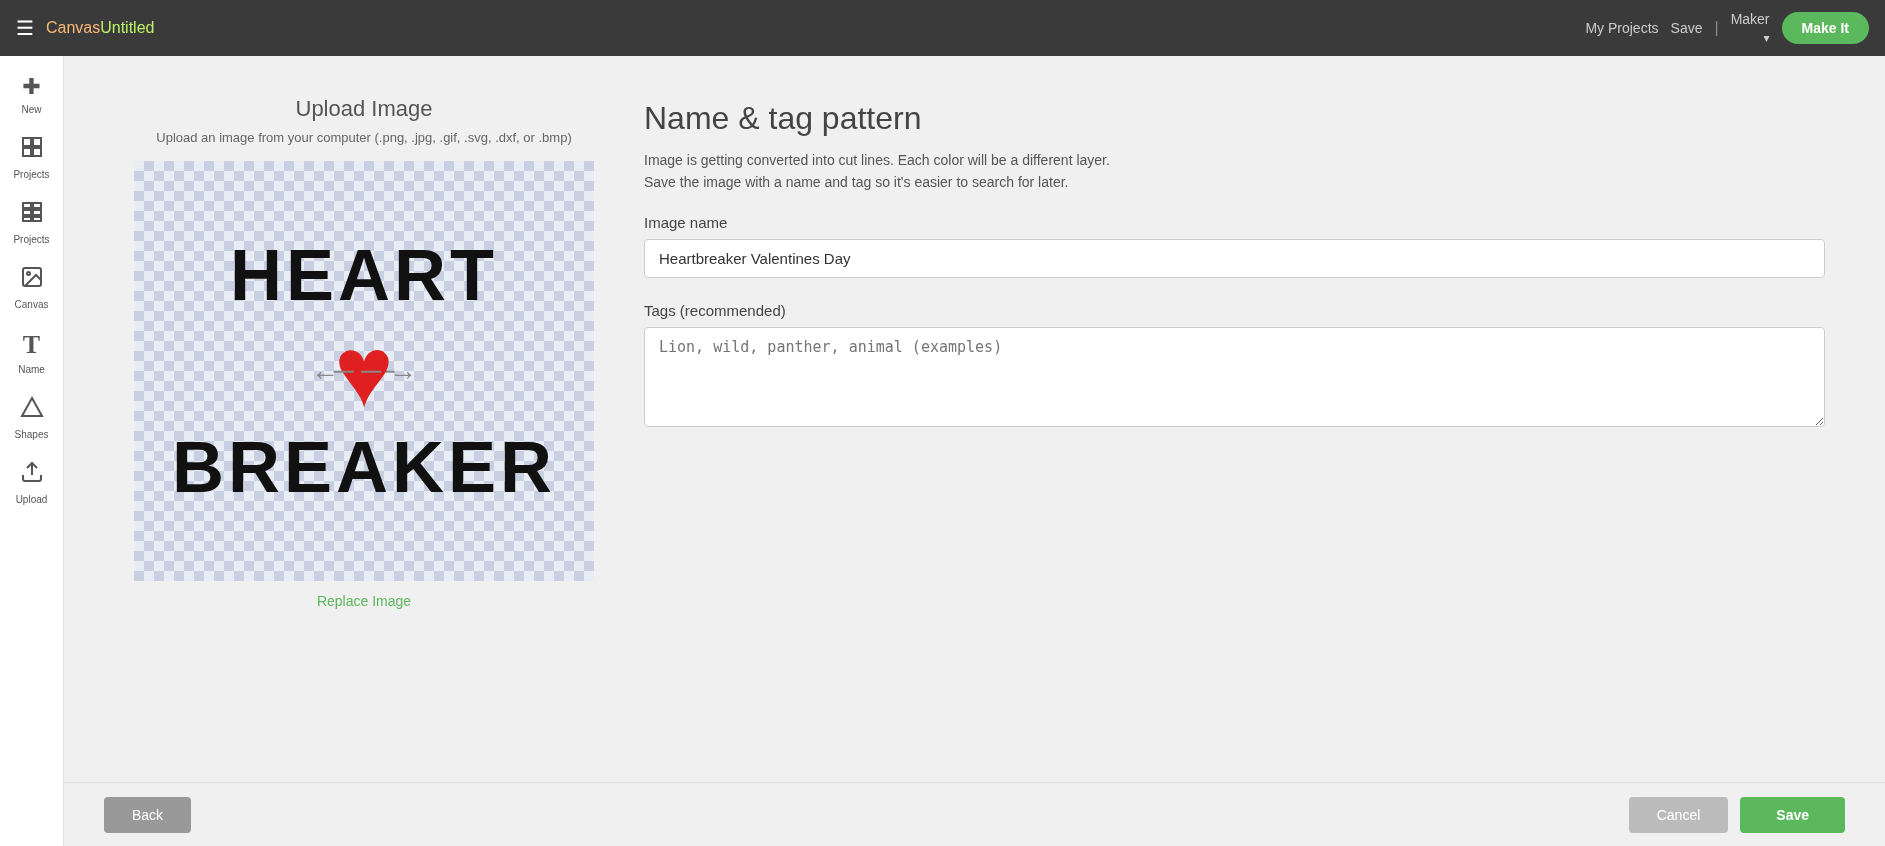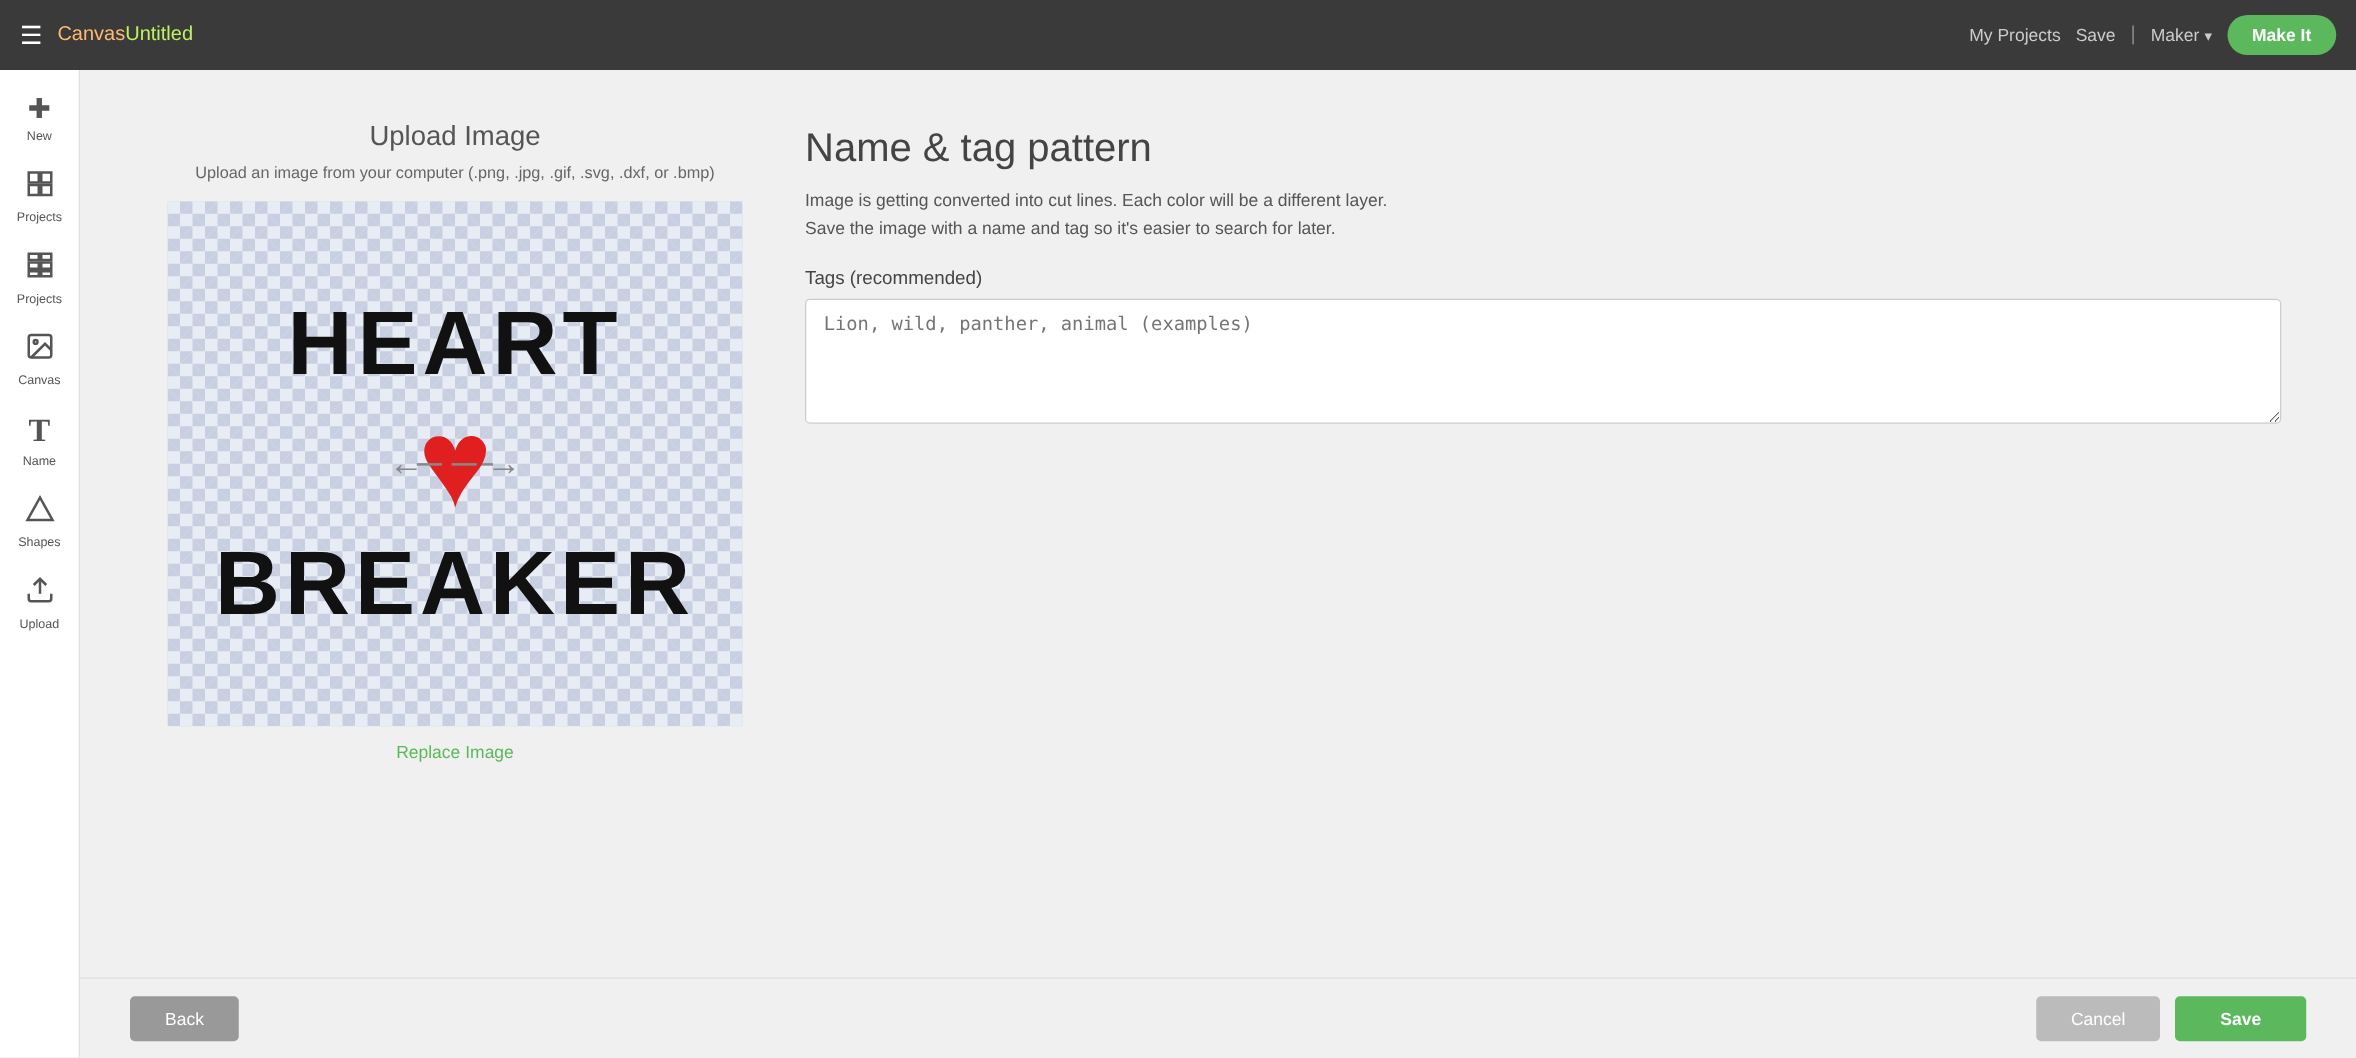--- a/index.html
+++ b/index.html
@@ -17,7 +17,7 @@
     .topbar-my-projects { font-size: 14px; color: #ccc; cursor: pointer; }
     .topbar-save { font-size: 14px; color: #ccc; cursor: pointer; background: none; border: none; }
     .topbar-divider { color: #888; }
-    .topbar-maker { display: flex; align-items: flex-end; gap: 4px; font-size: 14px; color: #ccc; cursor: pointer; }
+    .topbar-maker { display: flex; align-items: flex-end; gap: 4px; font-size: 14px; color: #ccc; cursor: pointer; flex-direction: column; }
     .topbar-maker-chevron { font-size: 12px; }
     .topbar-make-it {
       background: #5cb85c; color: #fff; border: none; border-radius: 20px;

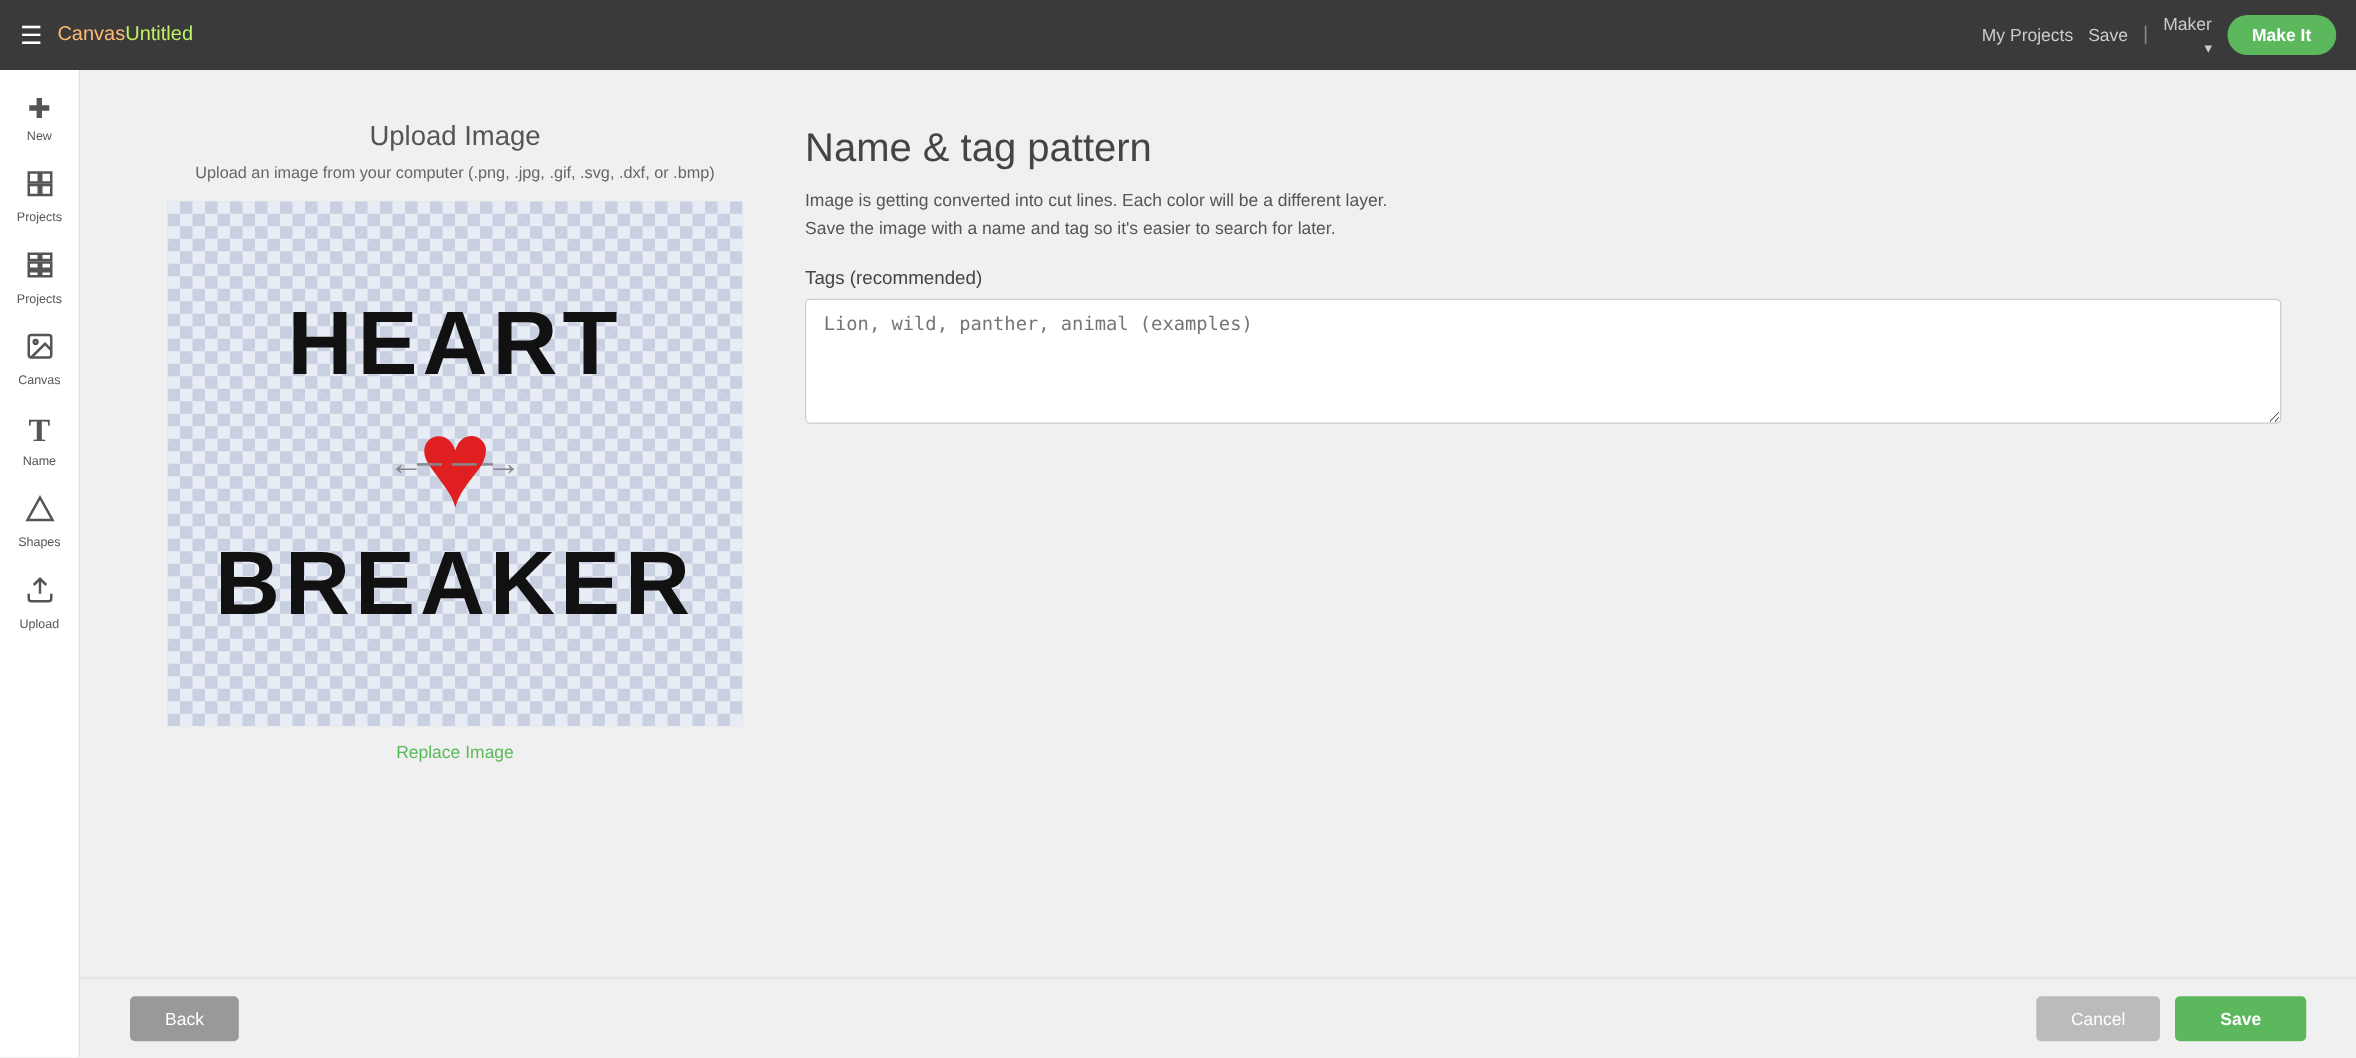--- a/index.html
+++ b/index.html
@@ -249,6 +249,10 @@
           <div>Save the image with a name and tag so it's easier to search for later.</div>
         </div>
 
+        <div class="form-group">
+          <label class="form-label">Image name</label>
+          <input type="text" class="form-input" value="Heartbreaker Valentines Day" style="">
+        </div>
 
         <div class="form-group">
           <label class="form-label">Tags (recommended)</label>

